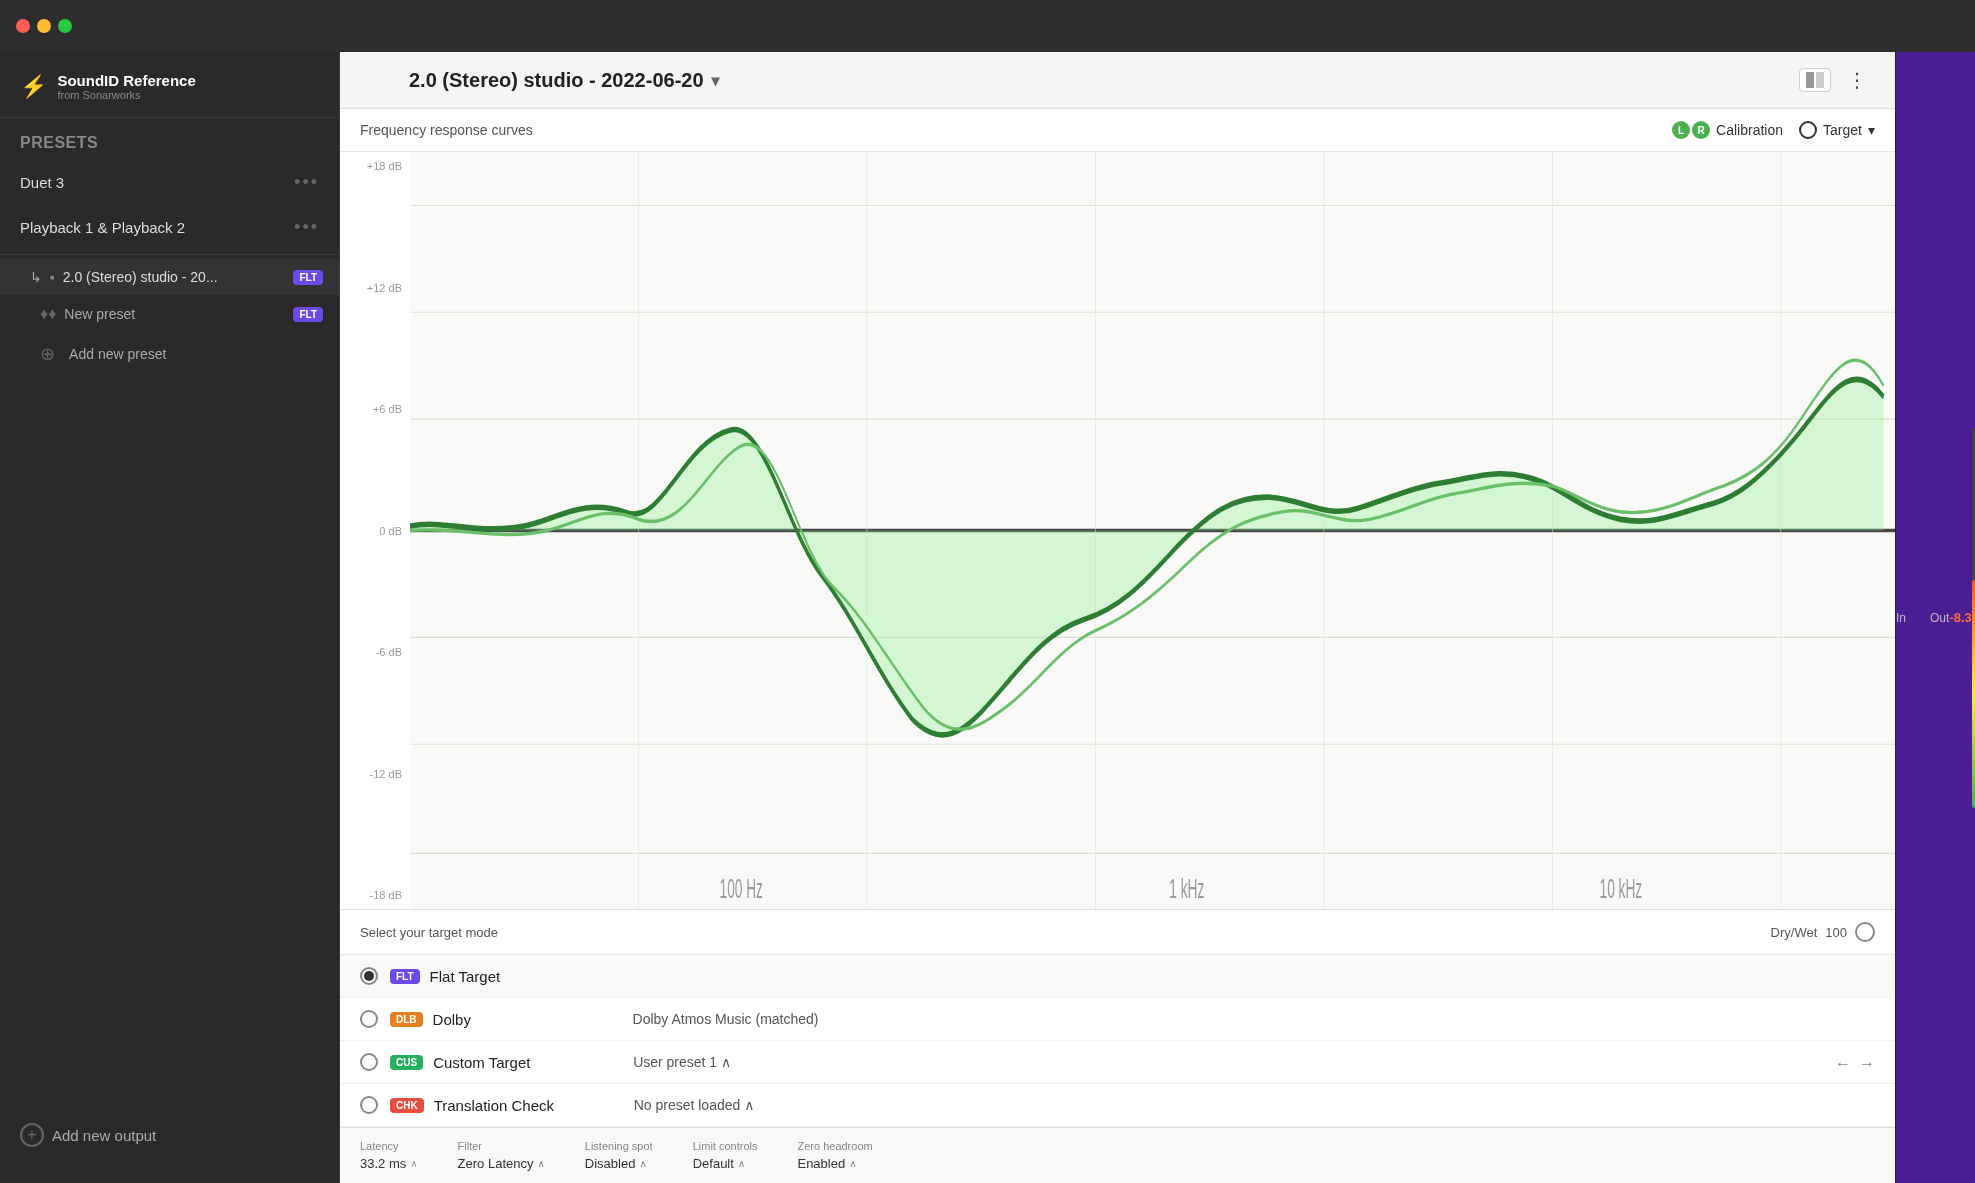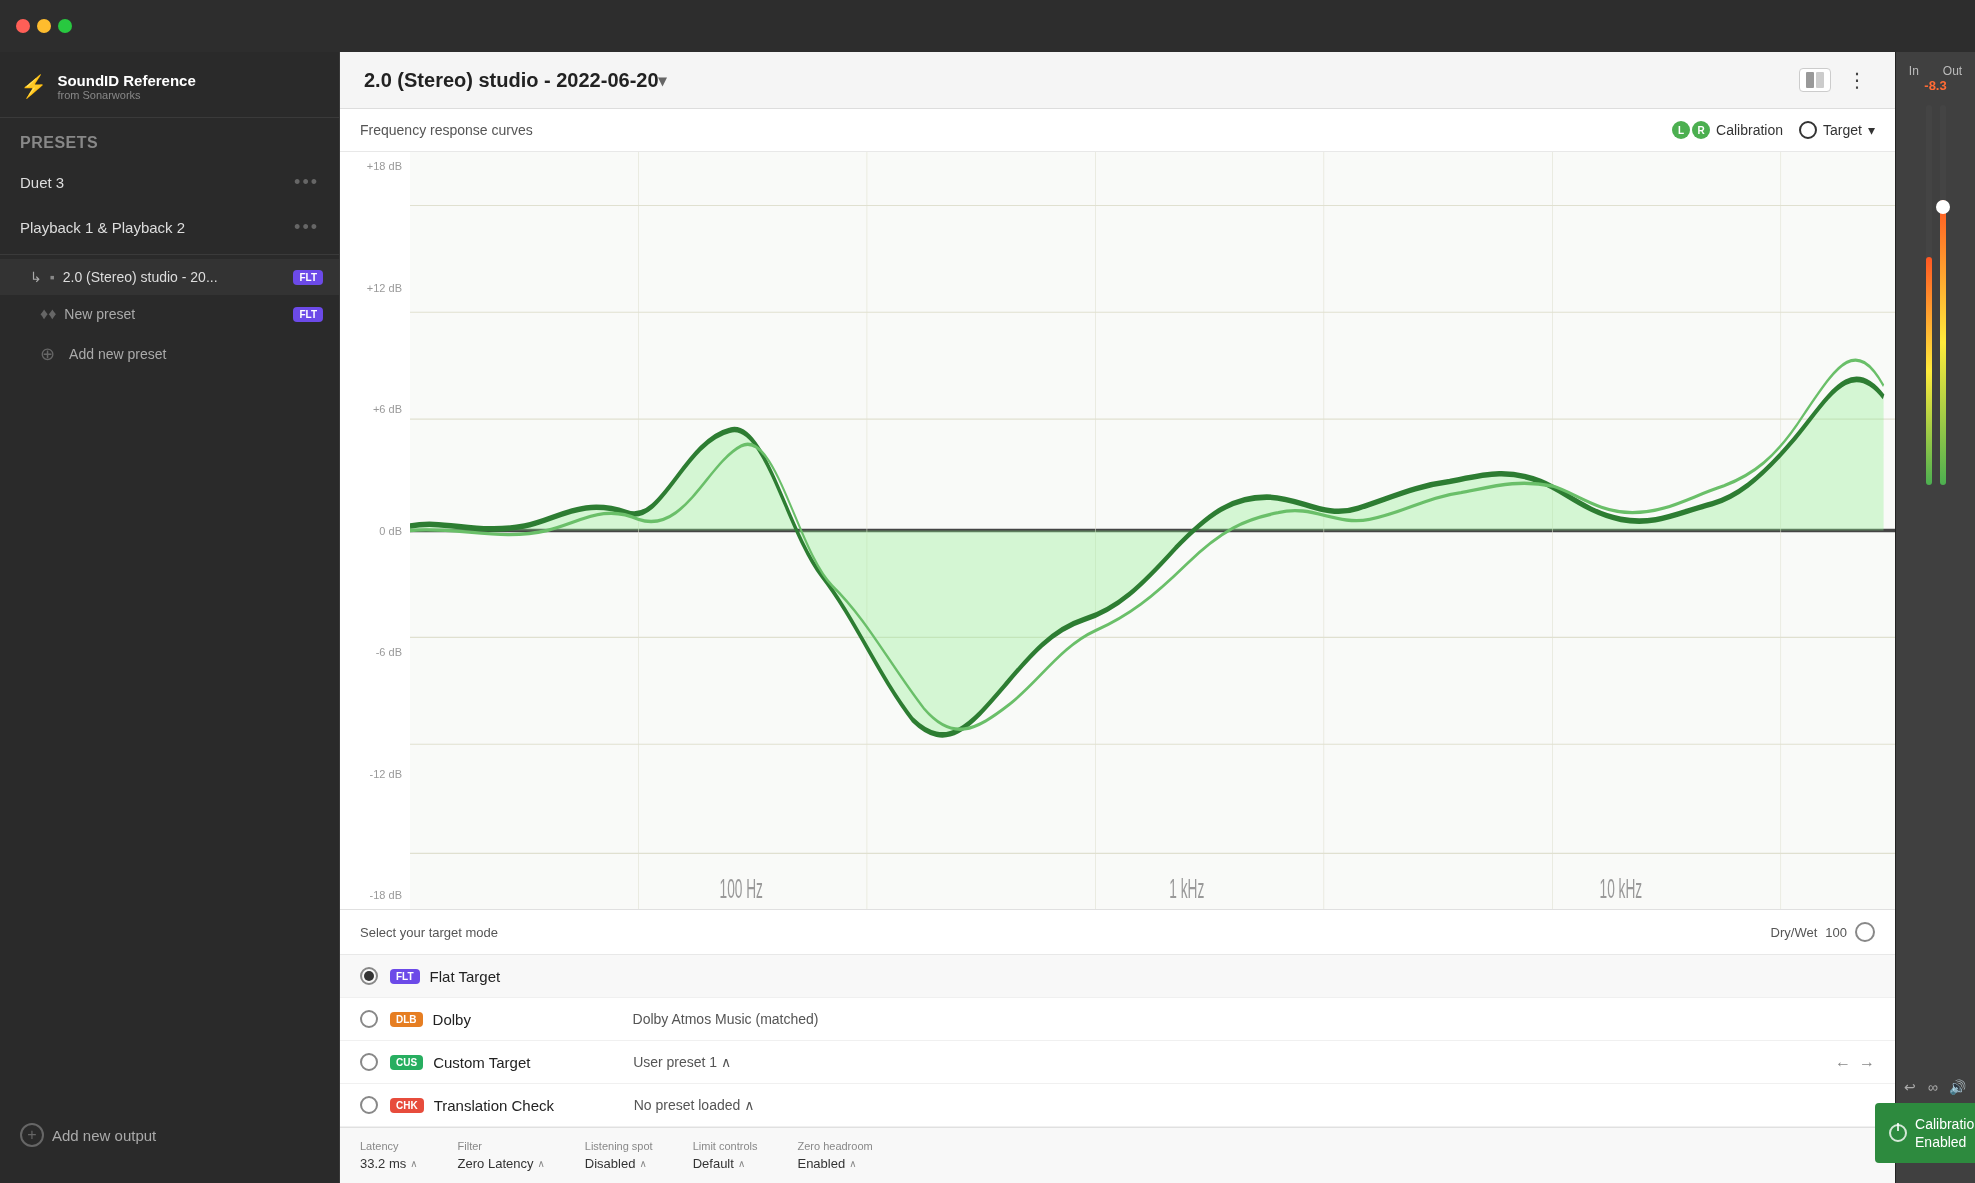--- a/index.html
+++ b/index.html
@@ -191,6 +191,8 @@
       color: #222;
       display: flex;
       align-items: center;
+      gap: 8px;
+      margin-left: 45px;
     }
     .title-chevron {
       color: #666;

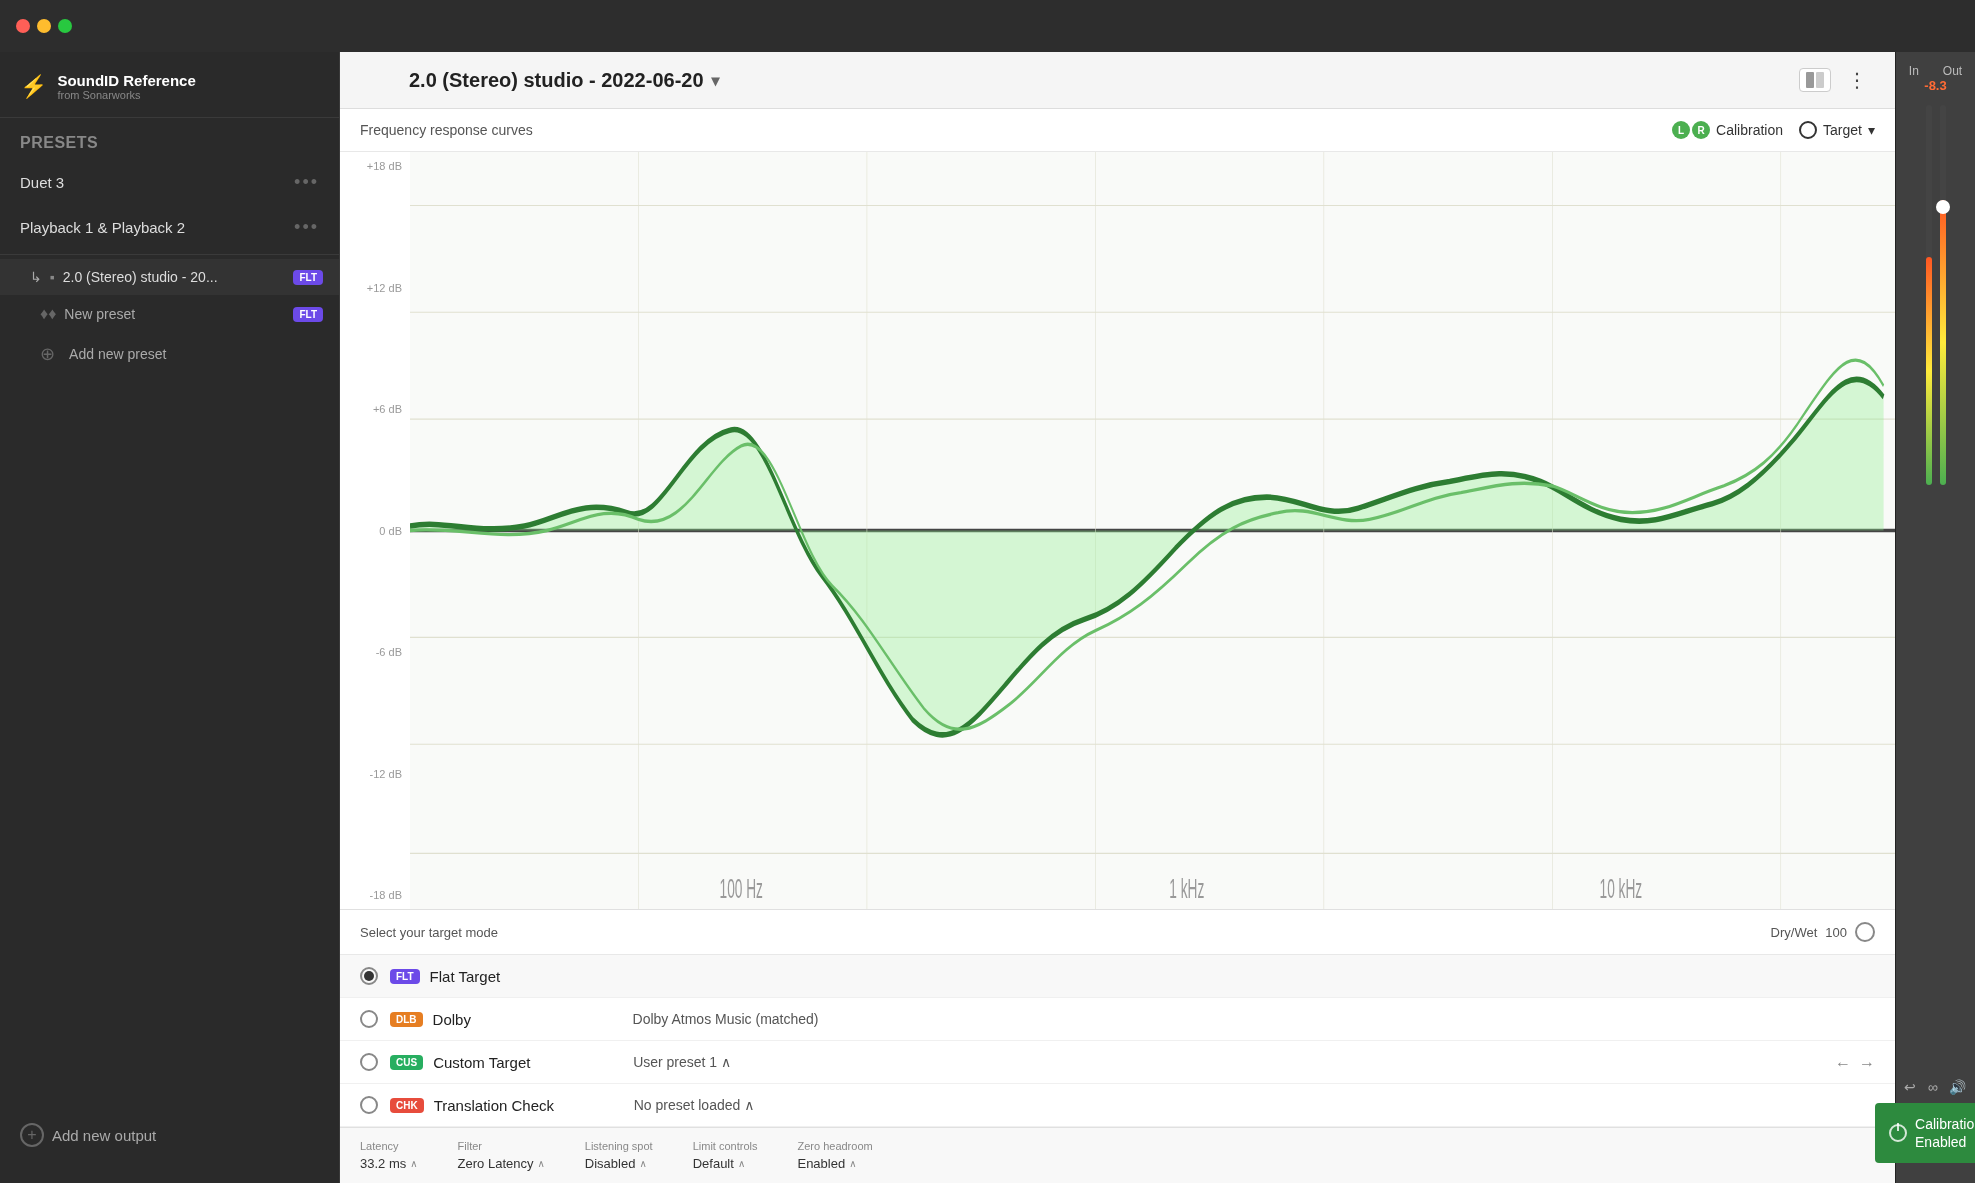--- a/index.html
+++ b/index.html
@@ -428,9 +428,9 @@
     
     .right-panel {
       width: 80px;
-      background: #404040;
-      display: flex;
-      flex-direction: column;
+      background: #4c1d95;
+      display: flex;
+      flex-direction: row;
       align-items: center;
       padding: 12px 0;
       flex-shrink: 0;

